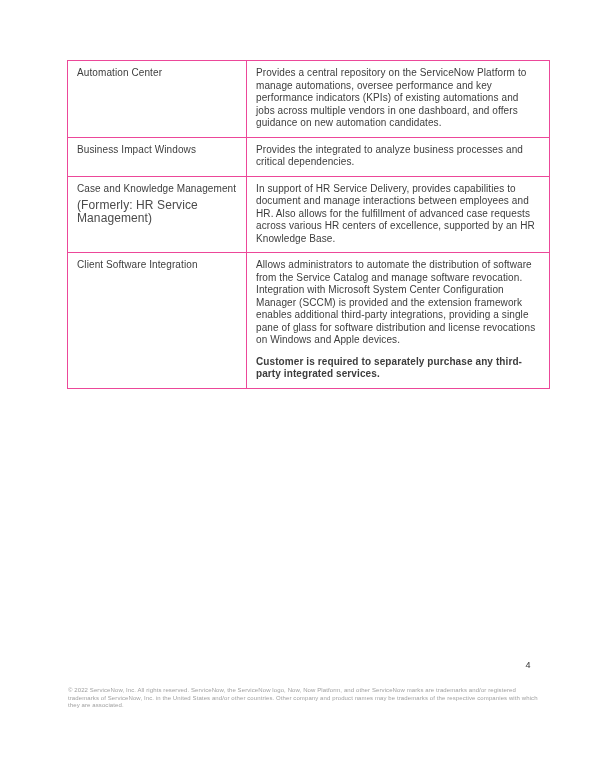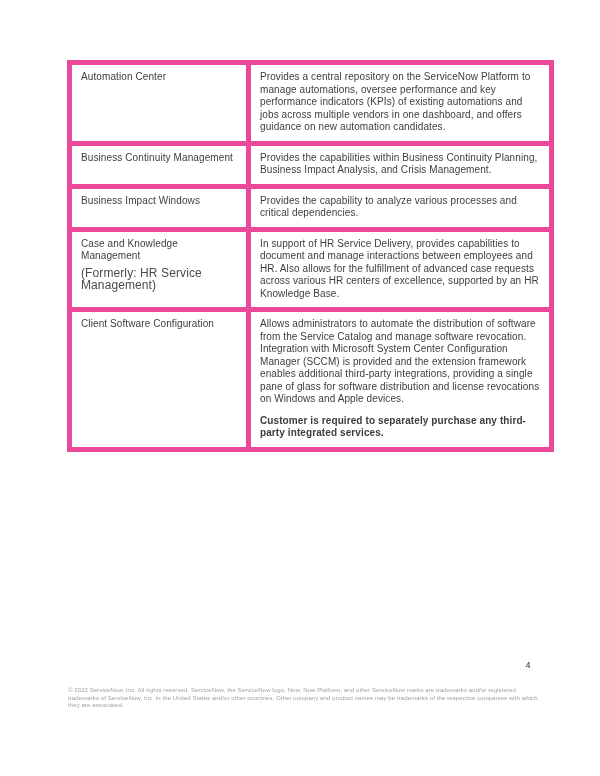--- a/index.html
+++ b/index.html
@@ -26,7 +26,7 @@
     table-layout: fixed;
   }
   table.capability-table td {
-    border: 5px solid #ec4899;
+    border: 1px solid #ec4899;
     vertical-align: top;
     font-size: 10px;
     line-height: 12.5px;

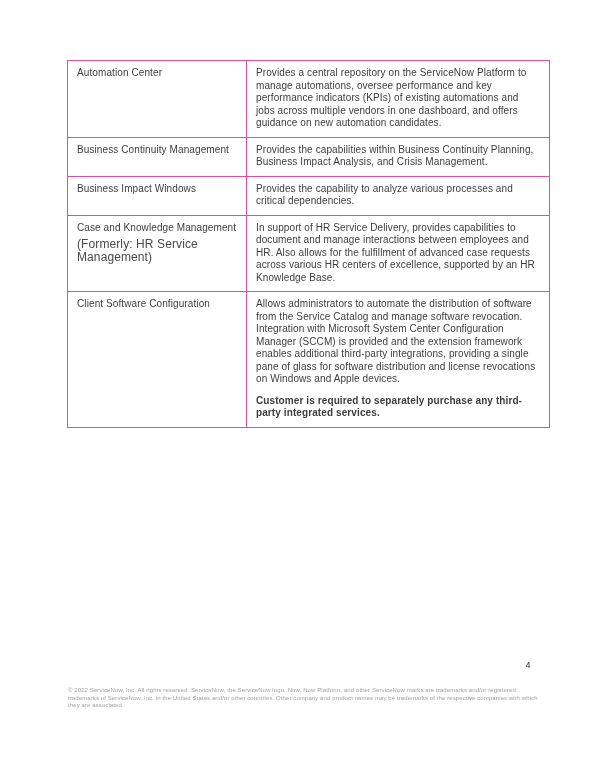--- a/index.html
+++ b/index.html
@@ -83,15 +83,6 @@
   </tr>
 
 
-  <tr>
-    <td class="col-name">
-      <span class="cap-name">Business Continuity Management</span>
-      
-    </td>
-    <td class="col-desc">
-            <p>Provides the capabilities within Business Continuity Planning, Business Impact Analysis, and Crisis Management.</p>
-          </td>
-  </tr>
 
 
   <tr>

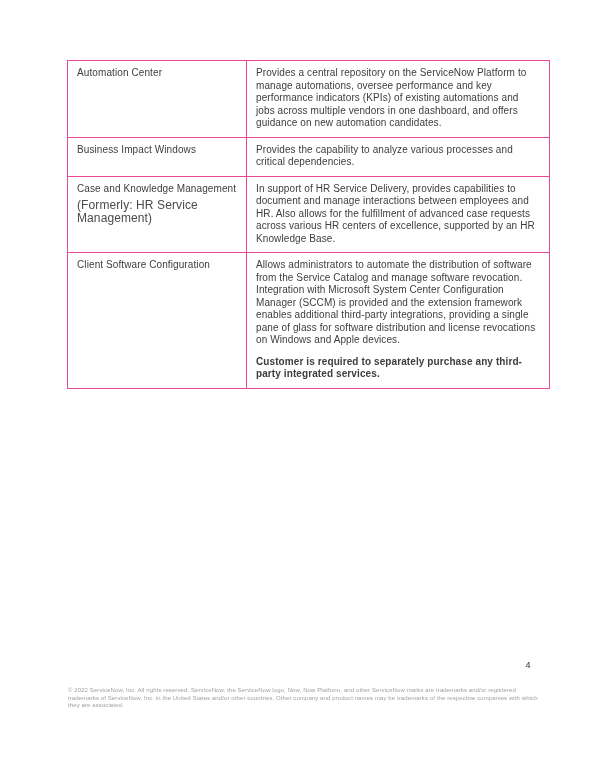--- a/index.html
+++ b/index.html
@@ -91,7 +91,7 @@
       
     </td>
     <td class="col-desc">
-            <p>Provides the capability to analyze various processes and critical dependencies.</p>
+            <p>Provides the integrated to analyze business processes and critical dependencies.</p>
           </td>
   </tr>
 

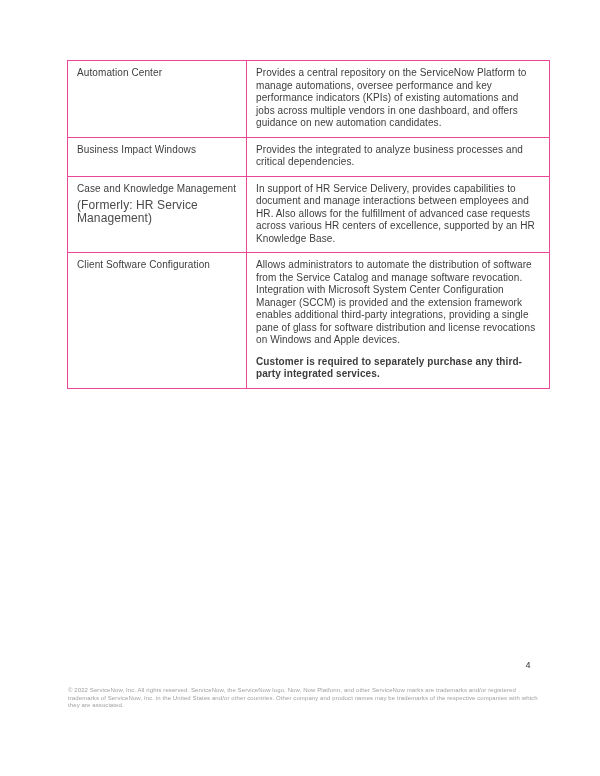--- a/index.html
+++ b/index.html
@@ -108,7 +108,7 @@
 
   <tr>
     <td class="col-name">
-      <span class="cap-name">Client Software Configuration</span>
+      <span class="cap-name">Client Software Integration</span>
       
     </td>
     <td class="col-desc">

